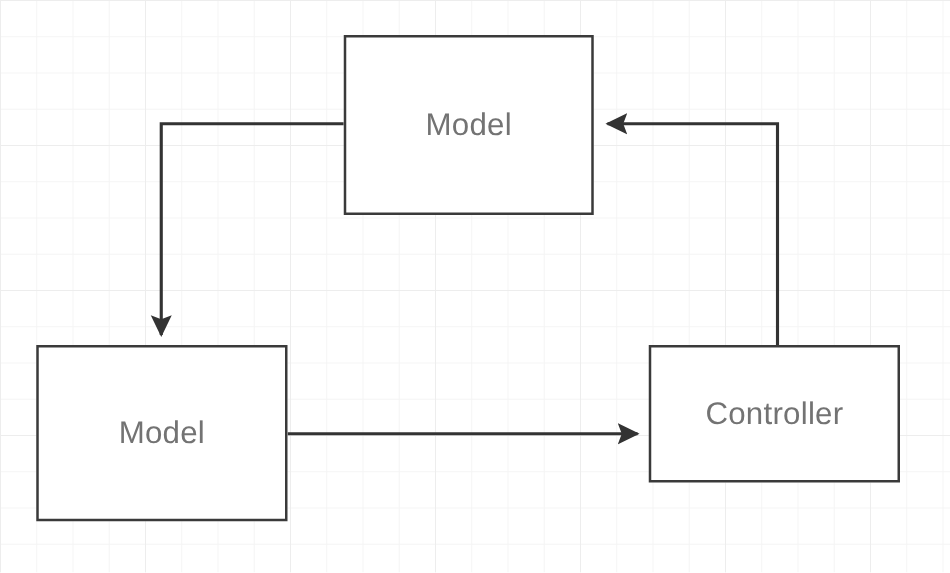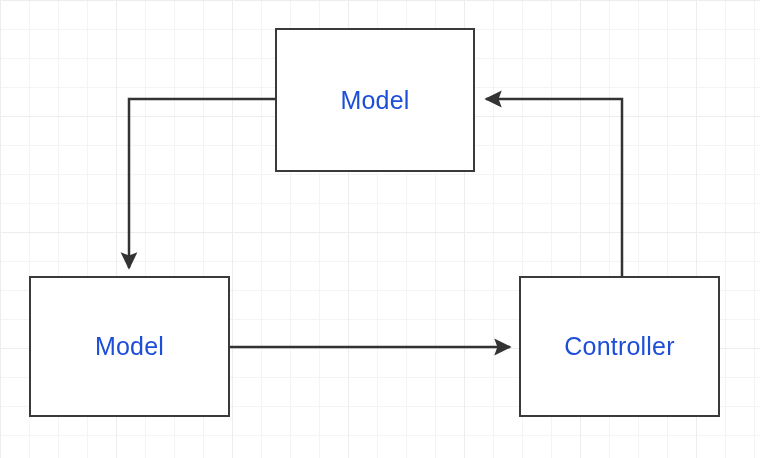--- a/index.html
+++ b/index.html
@@ -40,7 +40,7 @@
   .node-label {
     font-family: "Liberation Sans", "DejaVu Sans", sans-serif;
     font-size: 25px;
-    color: #1d4ed8;
+    color: #737373;
     line-height: 1;
     letter-spacing: 0.2px;
     white-space: nowrap;

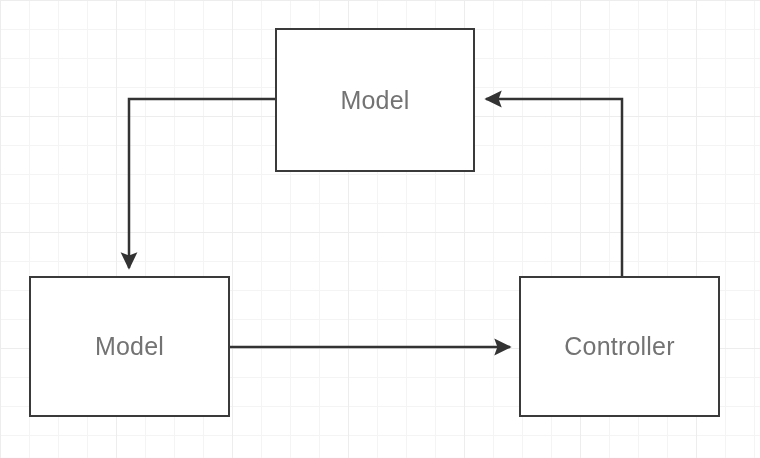--- a/index.html
+++ b/index.html
@@ -48,7 +48,7 @@
   }
   #node-model   { left: 275px; top: 28px;  width: 200px; height: 144px; }
   #node-view    { left: 29px;  top: 276px; width: 201px; height: 141px; }
-  #node-controller { left: 519px; top: 276px; width: 201px; height: 141px; }
+  #node-controller { left: 519px; top: 276px; width: 201px; height: 110px; }
 
   #edges {
     position: absolute;

